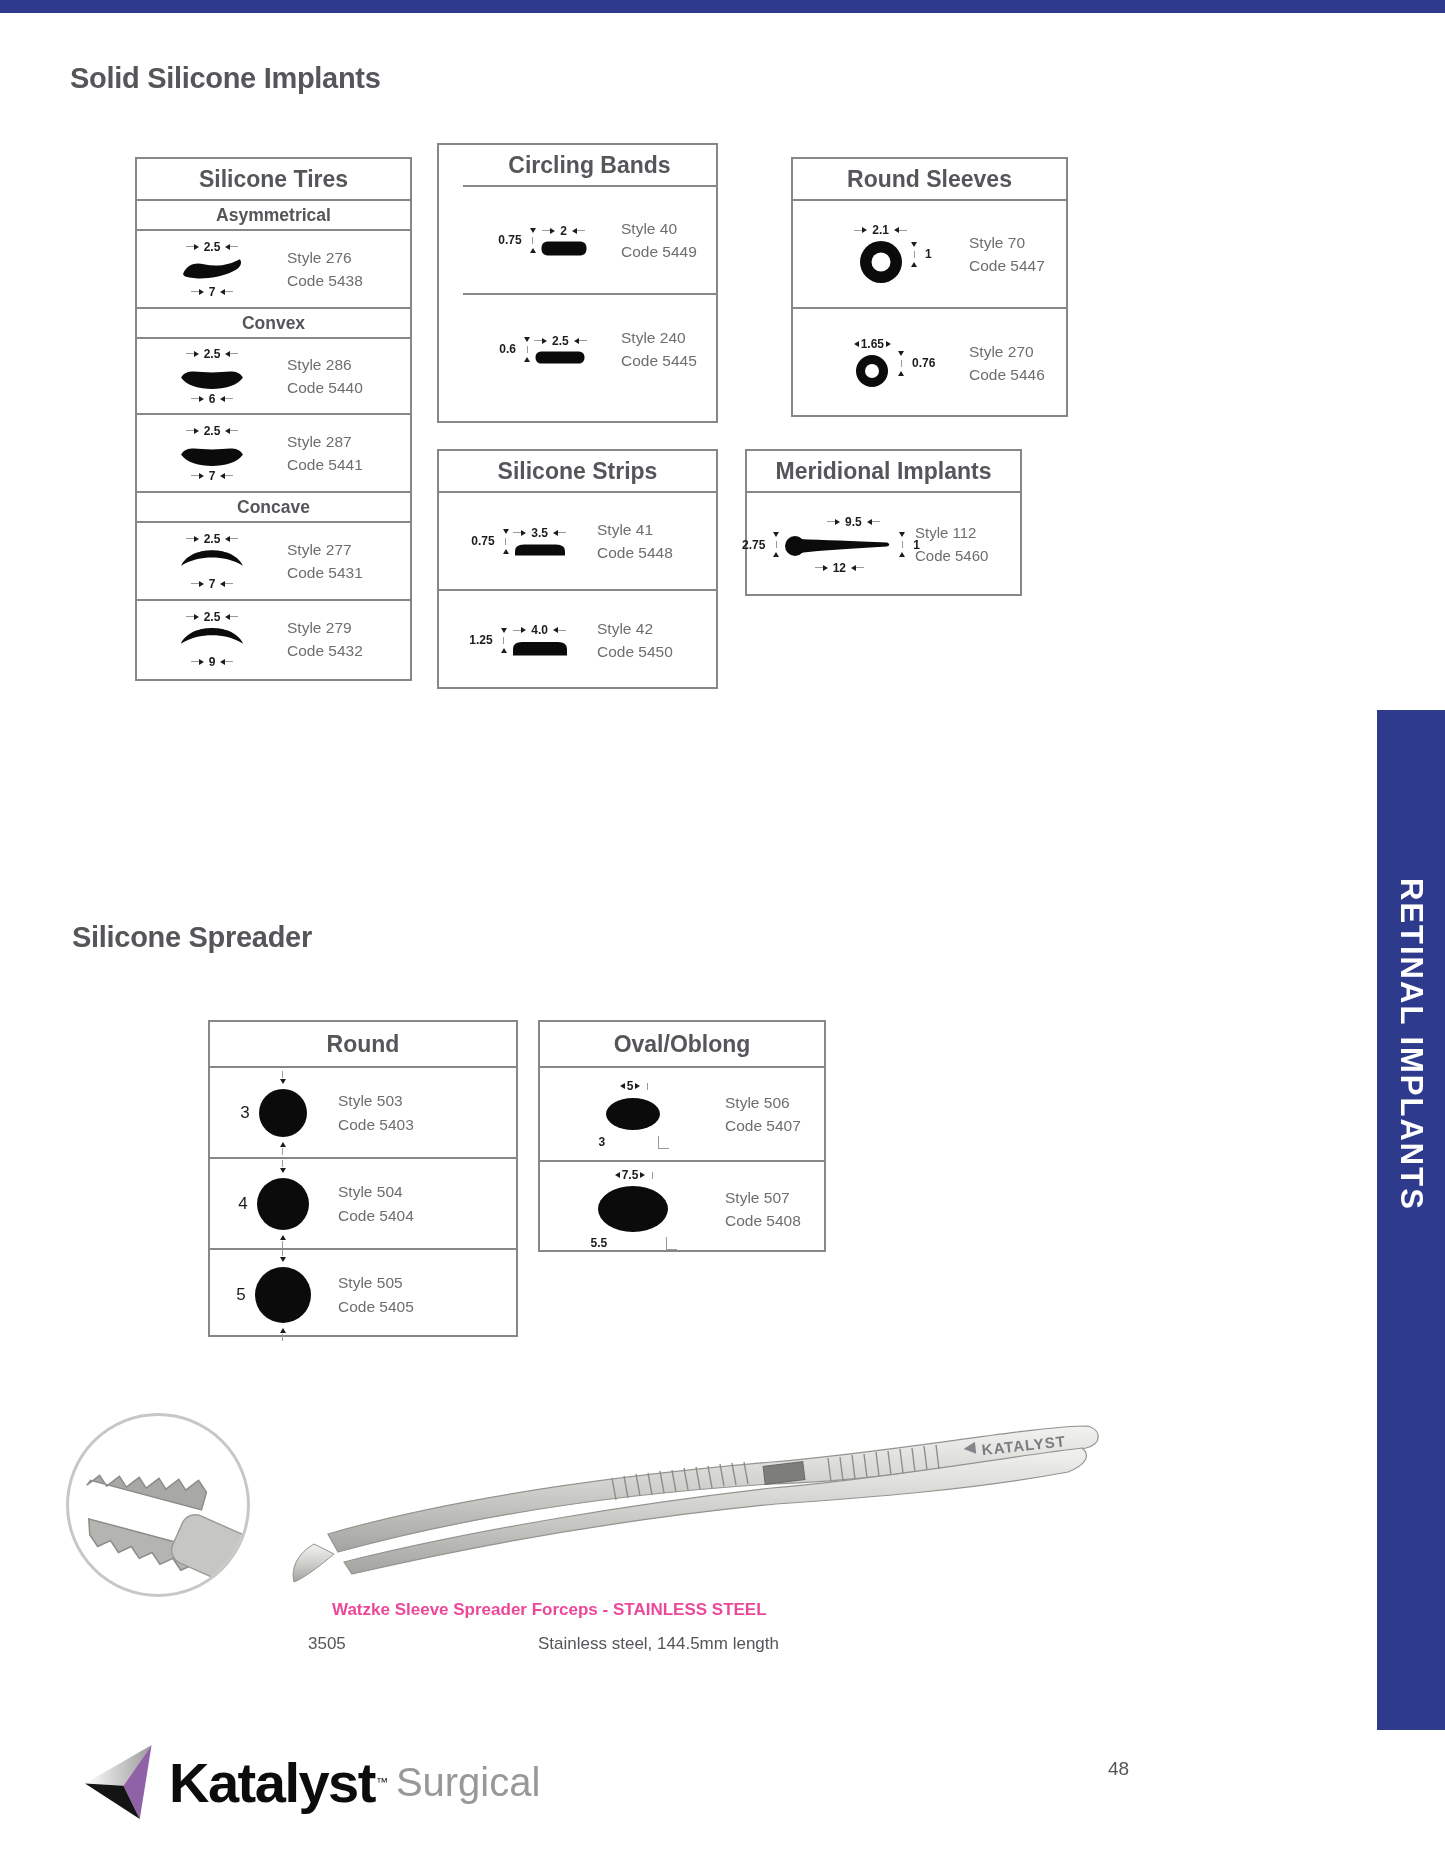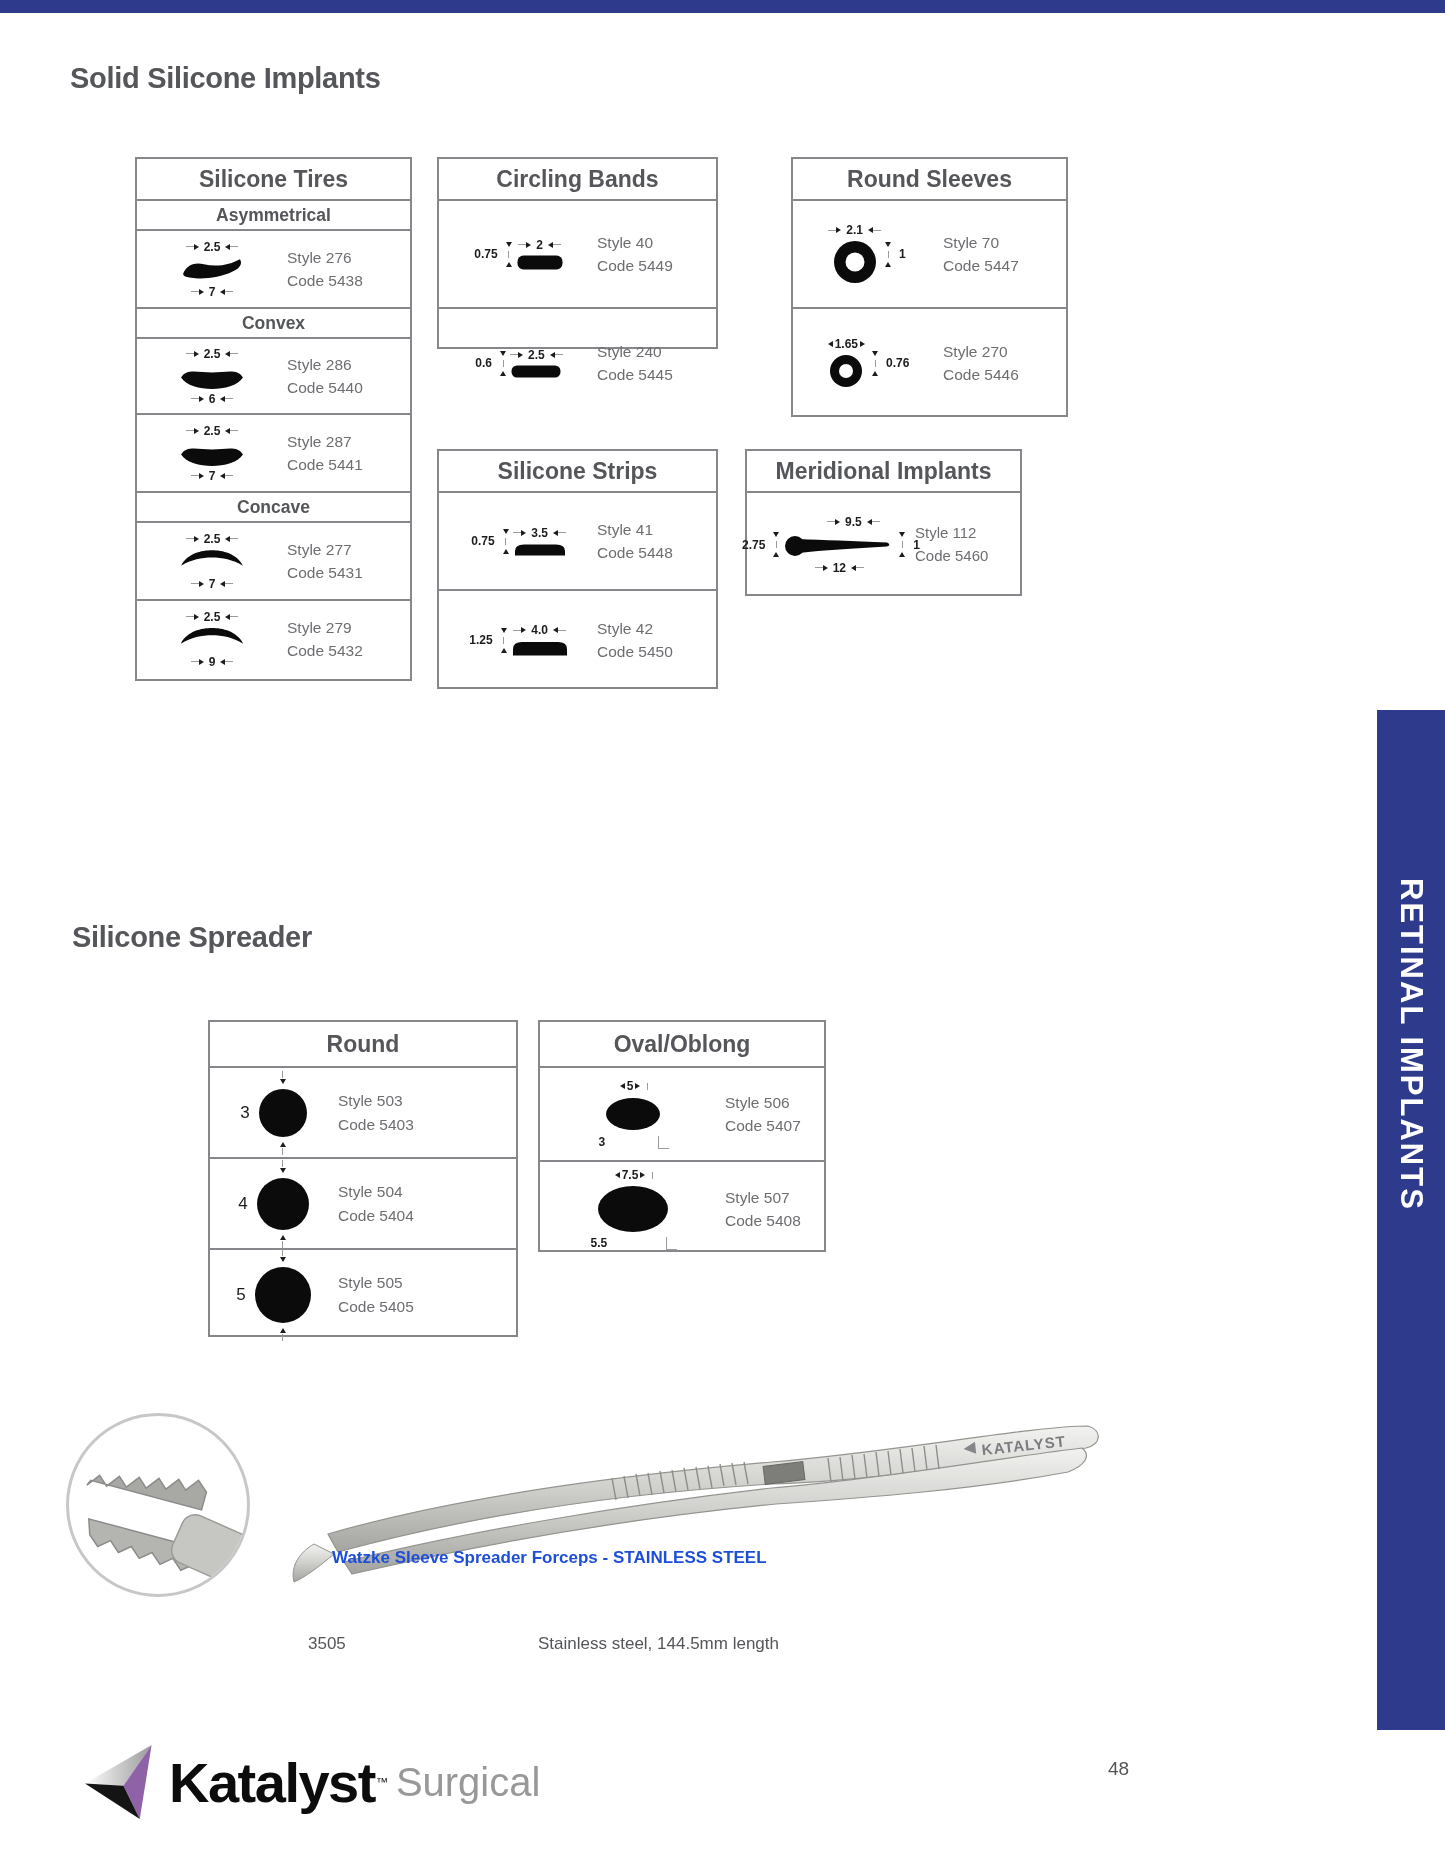--- a/index.html
+++ b/index.html
@@ -43,7 +43,7 @@
   #tires .ttl{height:40px;} #tires .sub{height:28px;}
   #tires .trow{height:78px;} #tires .trow.short{height:76px;}
   #tires .diag{width:150px;}
-  #bands{left:437px;top:157px;width:281px;height:192px;}
+  #bands{left:437px;top:143px;width:281px;height:280px;padding-left:24px;}
   #bands .ttl{height:40px;} #bands .trow{height:108px;}
   #bands .diag{width:158px;}
   #sleeves{left:745px;top:157px;width:277px;height:260px;margin-left:46px;}

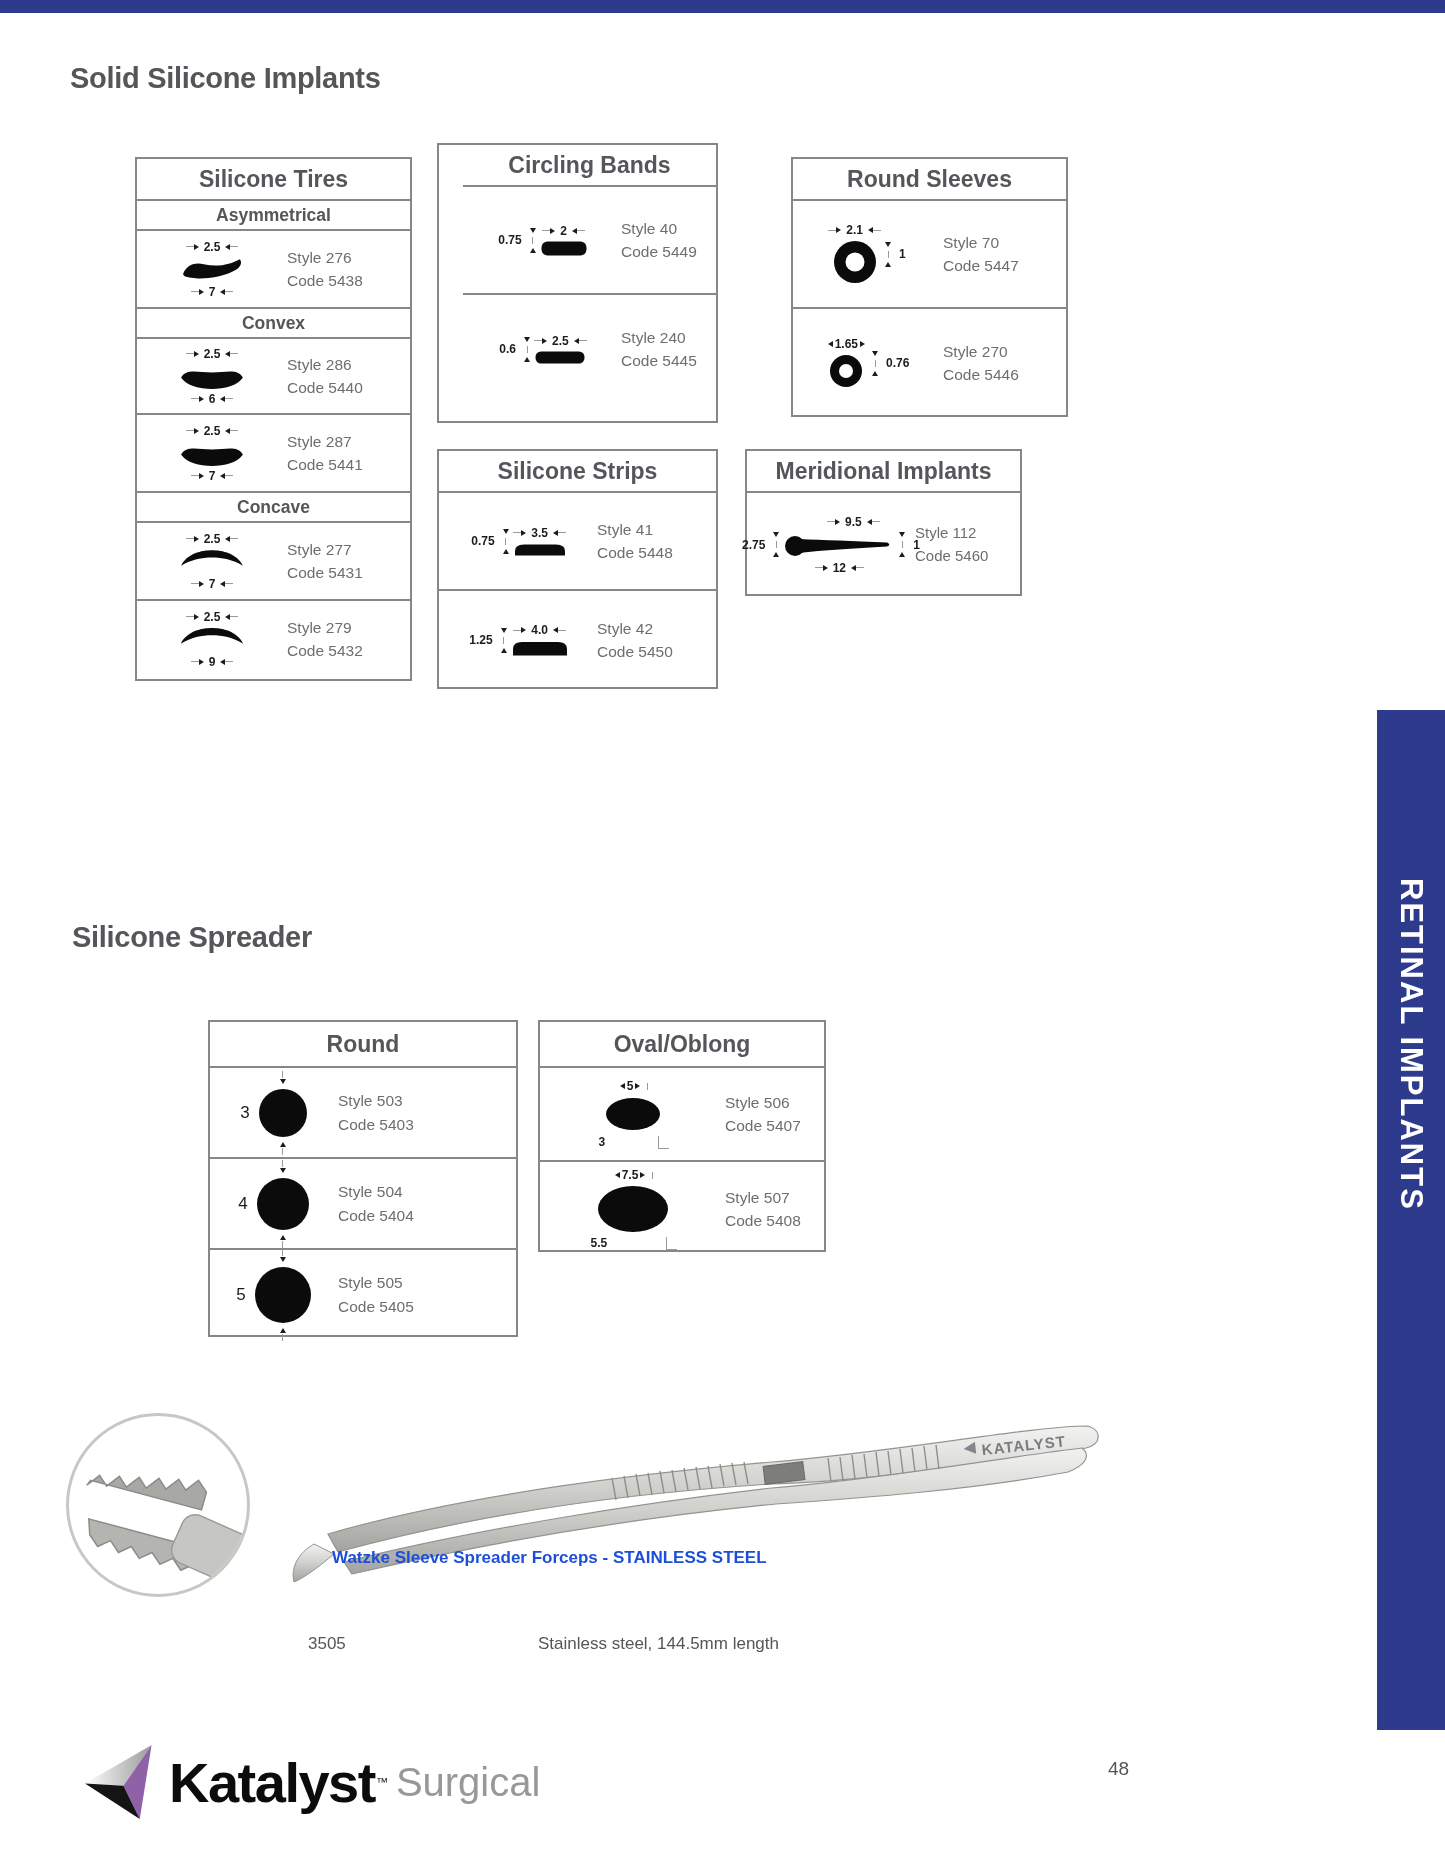--- a/index.html
+++ b/index.html
@@ -48,7 +48,7 @@
   #bands .diag{width:158px;}
   #sleeves{left:745px;top:157px;width:277px;height:260px;margin-left:46px;}
   #sleeves .ttl{height:40px;} #sleeves .trow{height:108px;}
-  #sleeves .diag{width:150px;}
+  #sleeves .diag{width:150px;padding-left:26px;}
   #strips{left:437px;top:449px;width:281px;height:240px;}
   #strips .ttl{height:40px;} #strips .trow{height:98px;}
   #strips .diag{width:158px;}

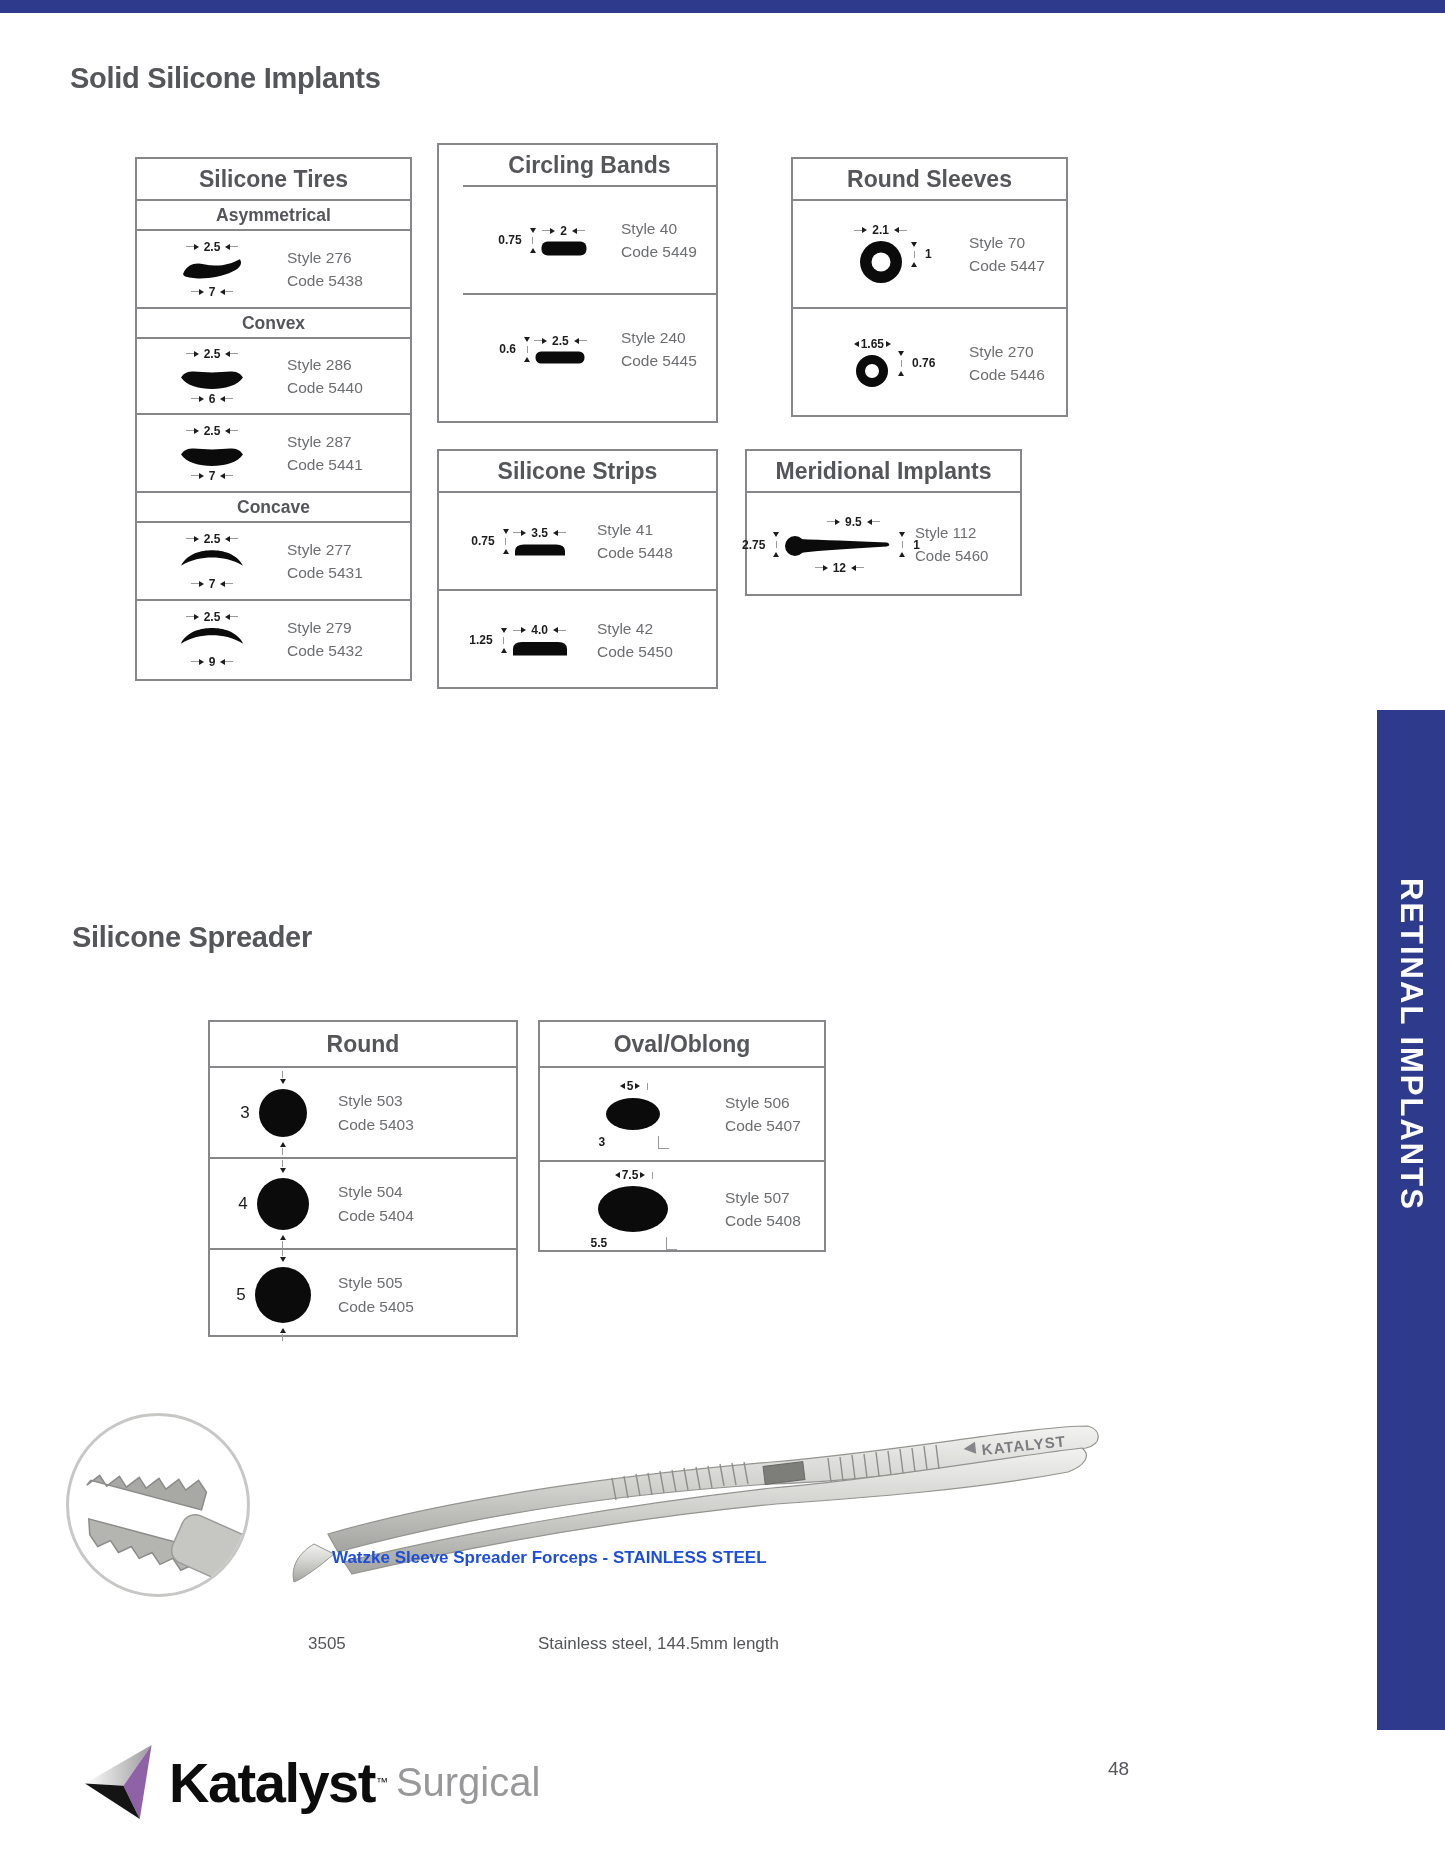--- a/index.html
+++ b/index.html
@@ -77,7 +77,7 @@
   .inset{position:absolute;left:66px;top:1413px;width:184px;height:184px;border-radius:50%;
          border:3px solid #c7c7c5;overflow:hidden;background:#fff;box-sizing:border-box;}
   .forceps{position:absolute;left:252px;top:1386px;}
-  .pname{position:absolute;left:332px;top:1548px;font-size:17px;font-weight:bold;color:#1d4ed8;}
+  .pname{position:absolute;left:332px;top:1600px;font-size:17px;font-weight:bold;color:#ec4899;}
   .psku{position:absolute;left:308px;top:1634px;font-size:17px;color:#55565a;}
   .pdesc{position:absolute;left:538px;top:1634px;font-size:17px;color:#55565a;}
 

